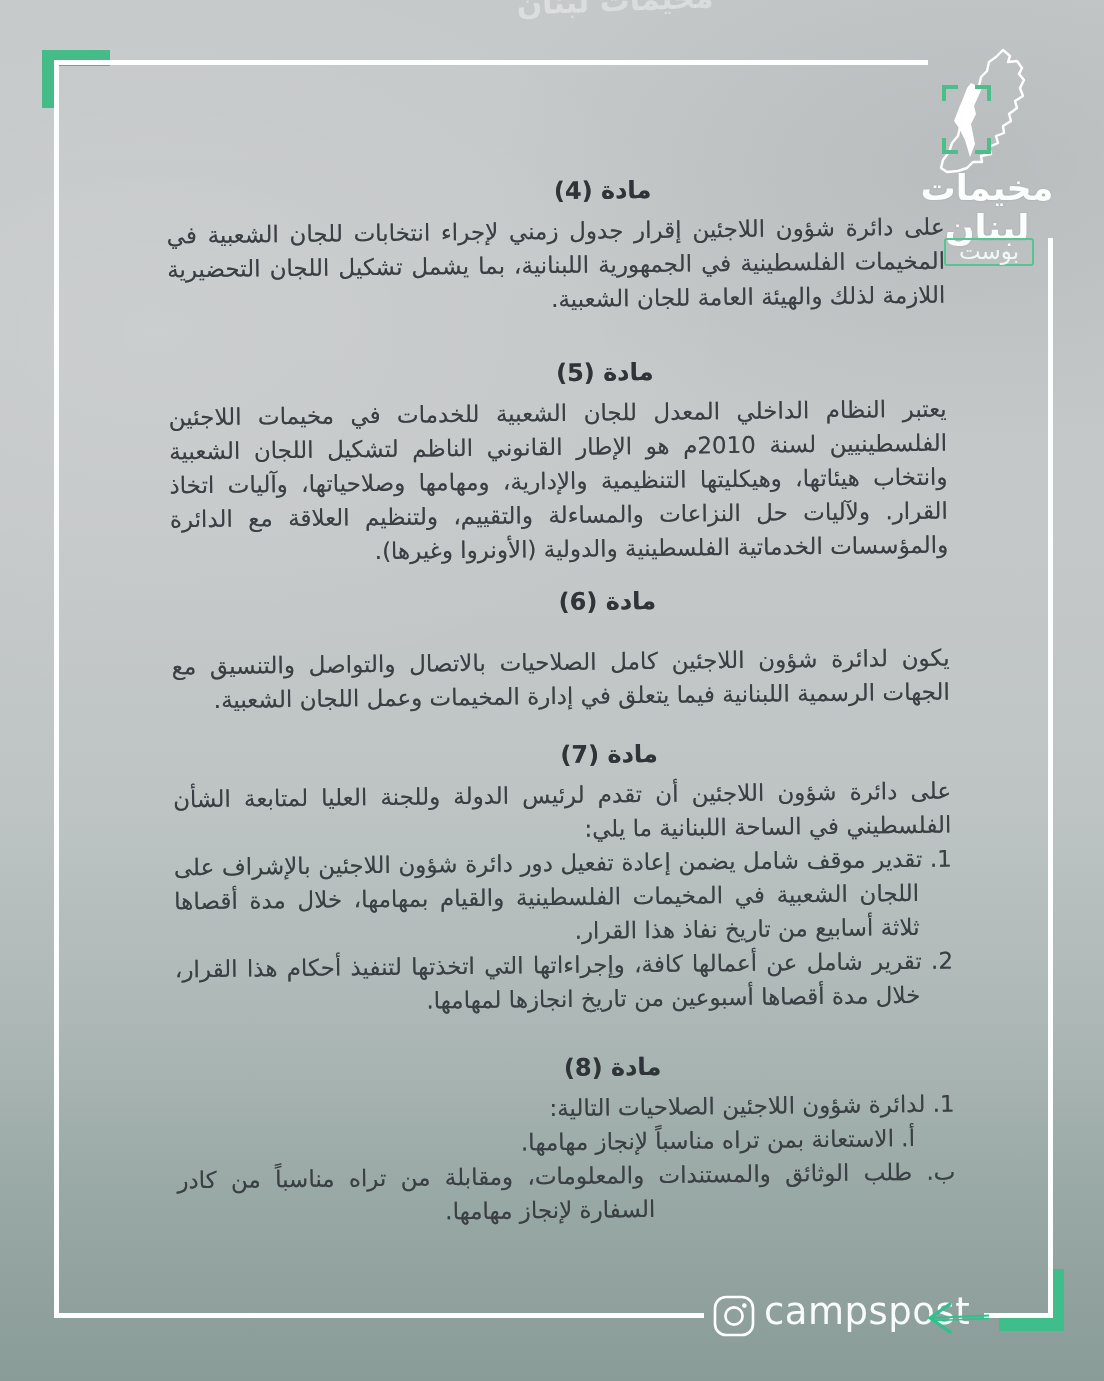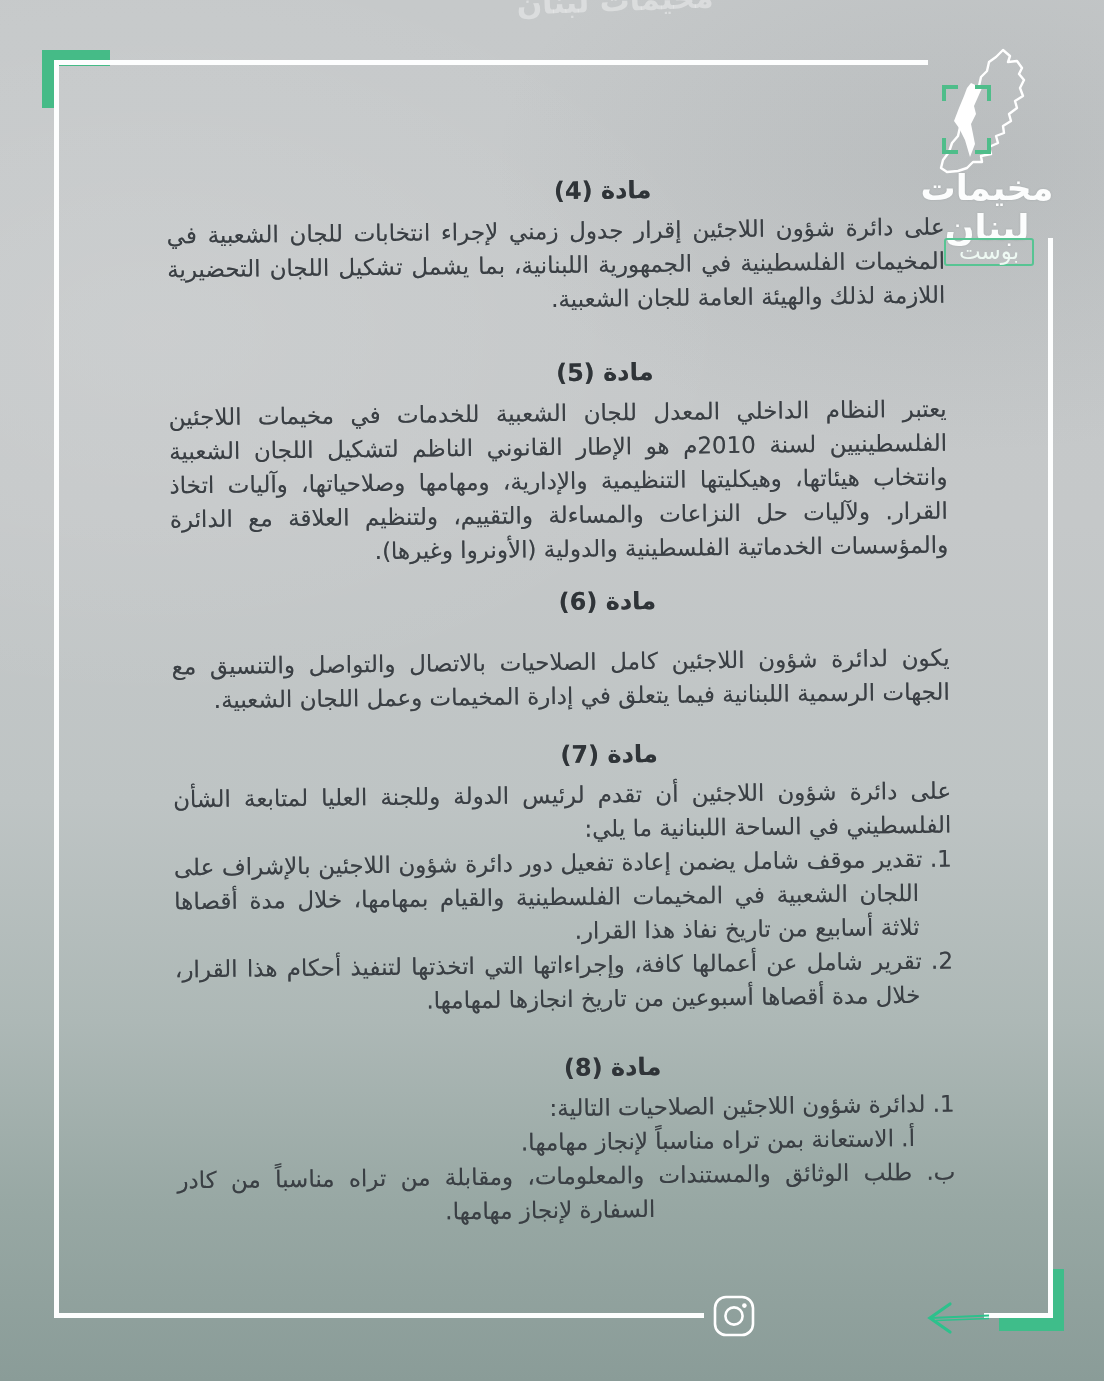--- a/index.html
+++ b/index.html
@@ -149,6 +149,7 @@
       <circle cx="22" cy="22" r="8.6" fill="none" stroke="#ffffff" stroke-width="2.6"></circle>
       <circle cx="32.4" cy="11.6" r="2.3" fill="#ffffff"></circle>
     </svg>
+    <span class="ig-handle">campspost</span>
     <svg class="ig-arrow" viewBox="0 0 66 34">
       <polyline points="26,3 6,17 26,31" fill="none" stroke="#2dc18c" stroke-width="3.2" stroke-linecap="round"></polyline>
       <line x1="7" y1="17" x2="65" y2="14.5" stroke="#2dc18c" stroke-width="2"></line>

